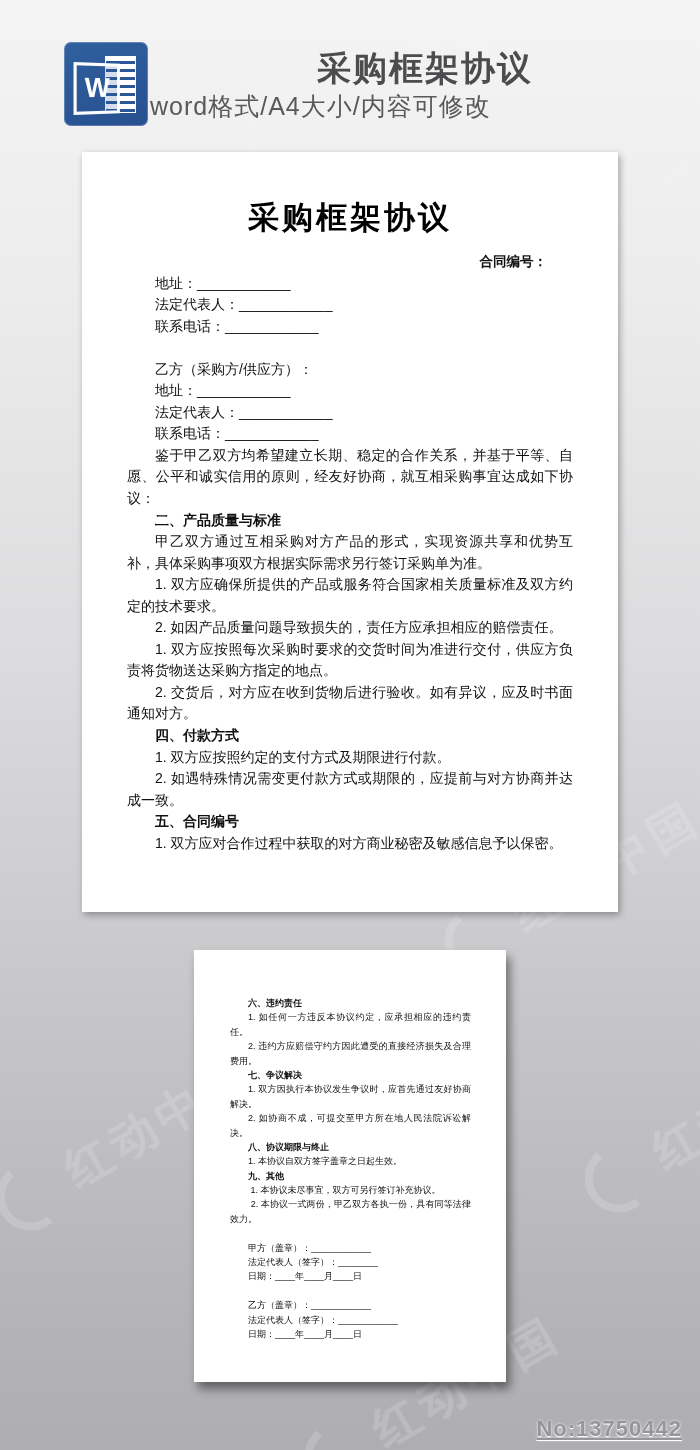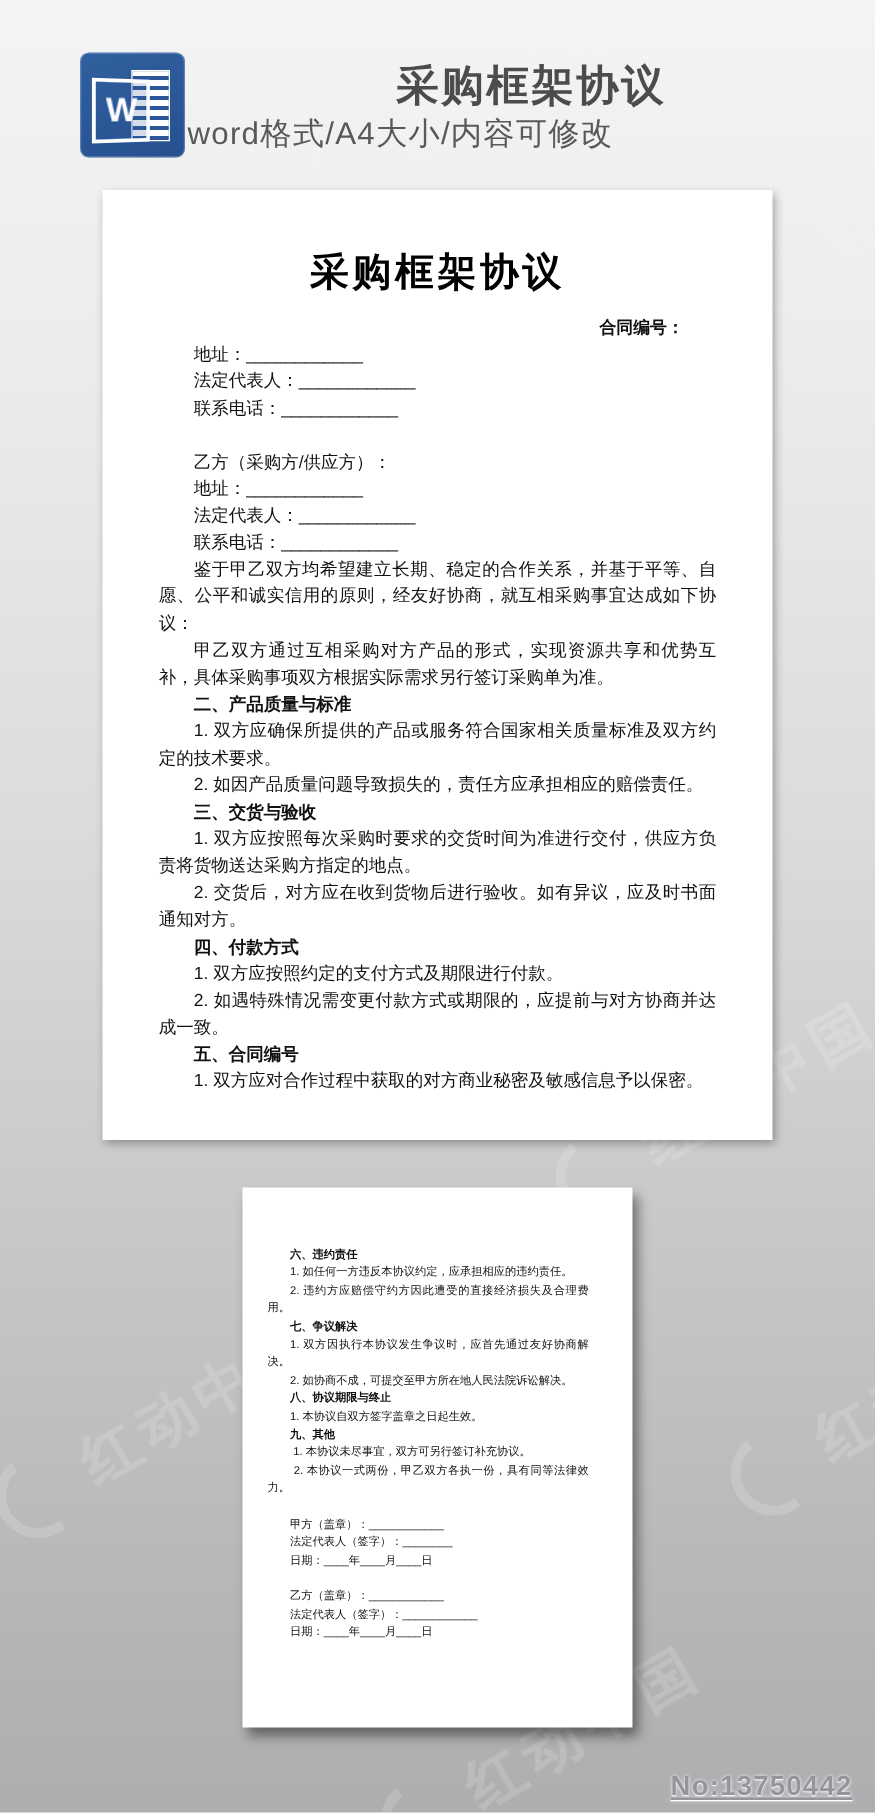--- a/index.html
+++ b/index.html
@@ -111,8 +111,8 @@
         <div class="ln ln-f">法定代表人：____________</div>
         <div class="ln ln-f">联系电话：____________</div>
         <div class="ln ln-p">鉴于甲乙双方均希望建立长期、稳定的合作关系，并基于平等、自愿、公平和诚实信用的原则，经友好协商，就互相采购事宜达成如下协议：</div>
+        <div class="ln ln-h">二、产品质量与标准</div>
         <div class="ln ln-p">甲乙双方通过互相采购对方产品的形式，实现资源共享和优势互补，具体采购事项双方根据实际需求另行签订采购单为准。</div>
-        <div class="ln ln-h">二、产品质量与标准</div>
         <div class="ln ln-p">1. 双方应确保所提供的产品或服务符合国家相关质量标准及双方约定的技术要求。</div>
         <div class="ln ln-p">2. 如因产品质量问题导致损失的，责任方应承担相应的赔偿责任。</div>
         <div class="ln ln-h">三、交货与验收</div>

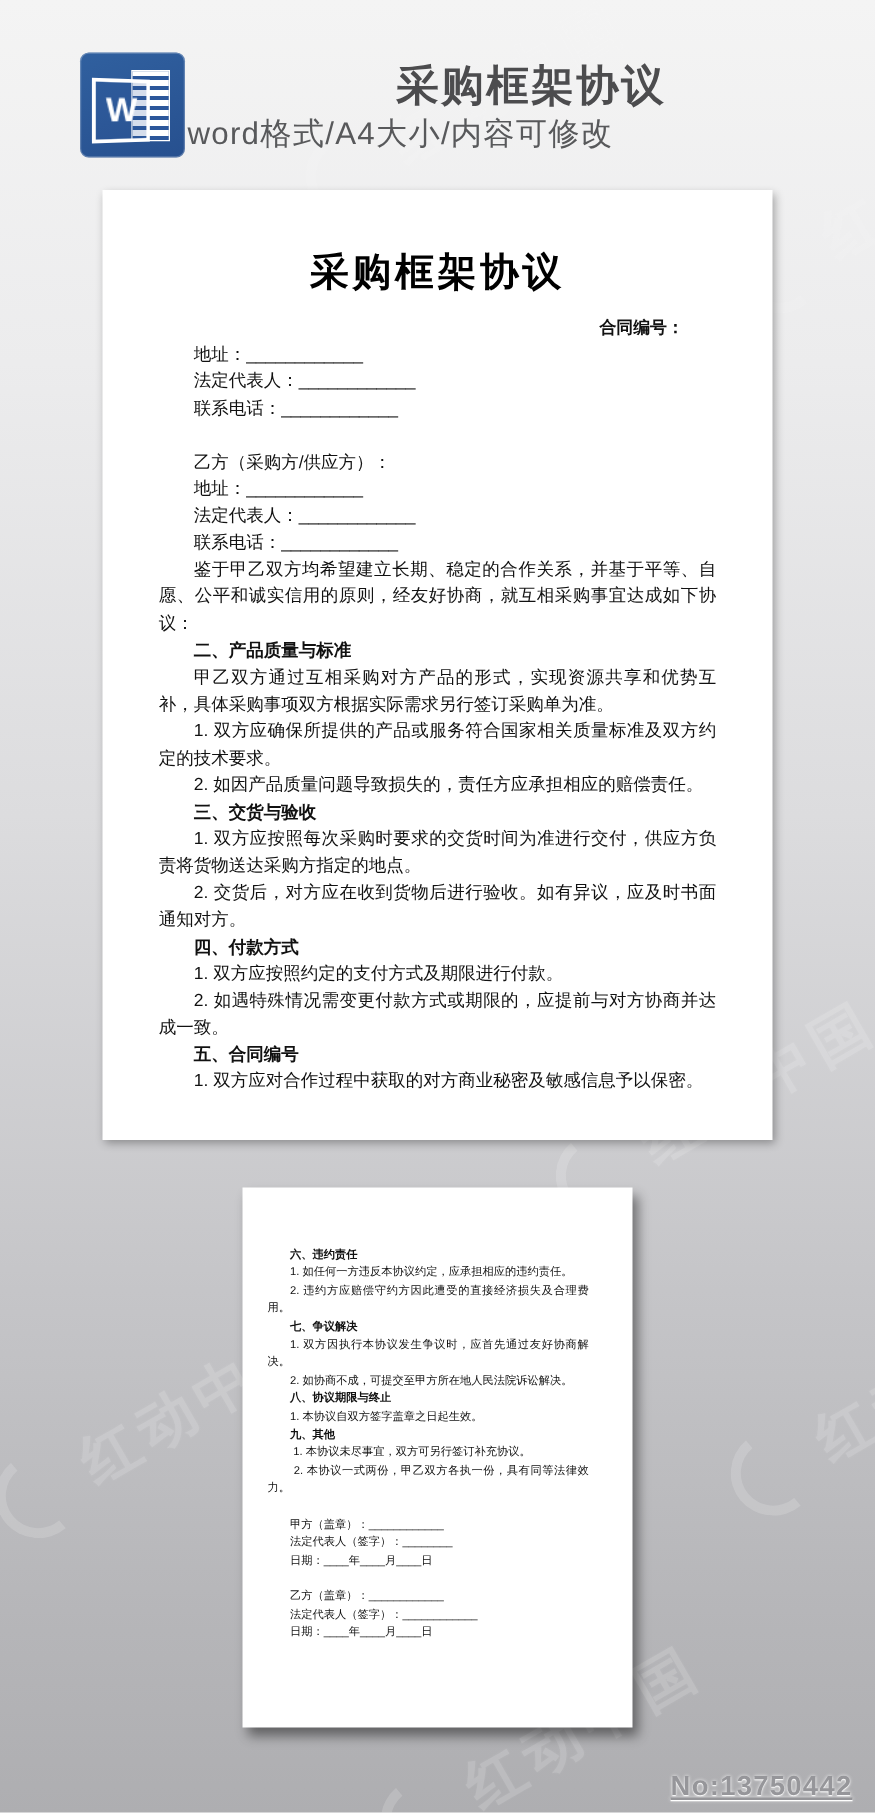--- a/index.html
+++ b/index.html
@@ -115,7 +115,6 @@
         <div class="ln ln-p">甲乙双方通过互相采购对方产品的形式，实现资源共享和优势互补，具体采购事项双方根据实际需求另行签订采购单为准。</div>
         <div class="ln ln-p">1. 双方应确保所提供的产品或服务符合国家相关质量标准及双方约定的技术要求。</div>
         <div class="ln ln-p">2. 如因产品质量问题导致损失的，责任方应承担相应的赔偿责任。</div>
-        <div class="ln ln-h">三、交货与验收</div>
         <div class="ln ln-p">1. 双方应按照每次采购时要求的交货时间为准进行交付，供应方负责将货物送达采购方指定的地点。</div>
         <div class="ln ln-p">2. 交货后，对方应在收到货物后进行验收。如有异议，应及时书面通知对方。</div>
         <div class="ln ln-h">四、付款方式</div>

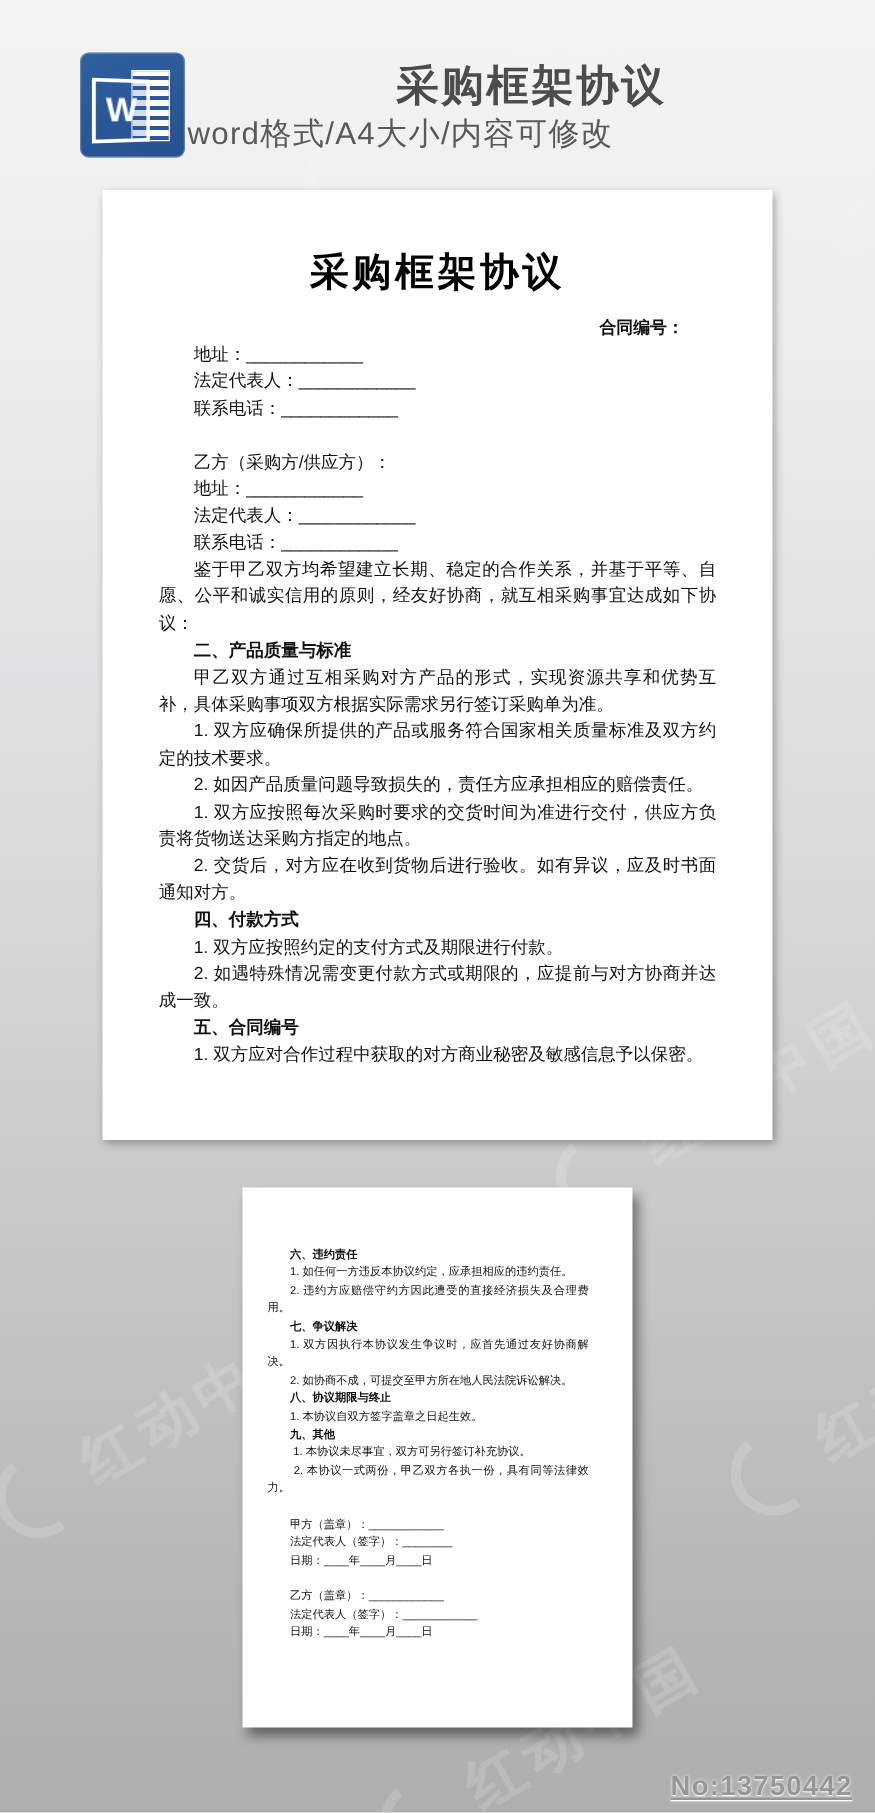--- a/index.html
+++ b/index.html
@@ -43,7 +43,7 @@
   .page2{left:194px;top:950px;width:312px;height:432px;
       box-shadow:4px 7px 9px rgba(0,0,0,.45);}
   .p1-content{padding:30px 45px 0 45px;font-size:14px;line-height:1.54;color:#111;}
-  .p2-content{padding:46px 35px 0 20px;font-size:9px;line-height:1.6;color:#111;}
+  .p2-content{padding:46px 35px 0 20px;font-size:9px;line-height:1.6;color:#111;margin-left:16px;}
   .doc-title{font-family:"Liberation Serif","DejaVu Serif",serif;font-weight:bold;
       font-size:31px;text-align:center;letter-spacing:3px;color:#000;margin:12px 0 10px 0;}
   .contract-no{text-align:right;padding-right:26px;font-size:13.5px;font-weight:bold;margin-bottom:0;}

